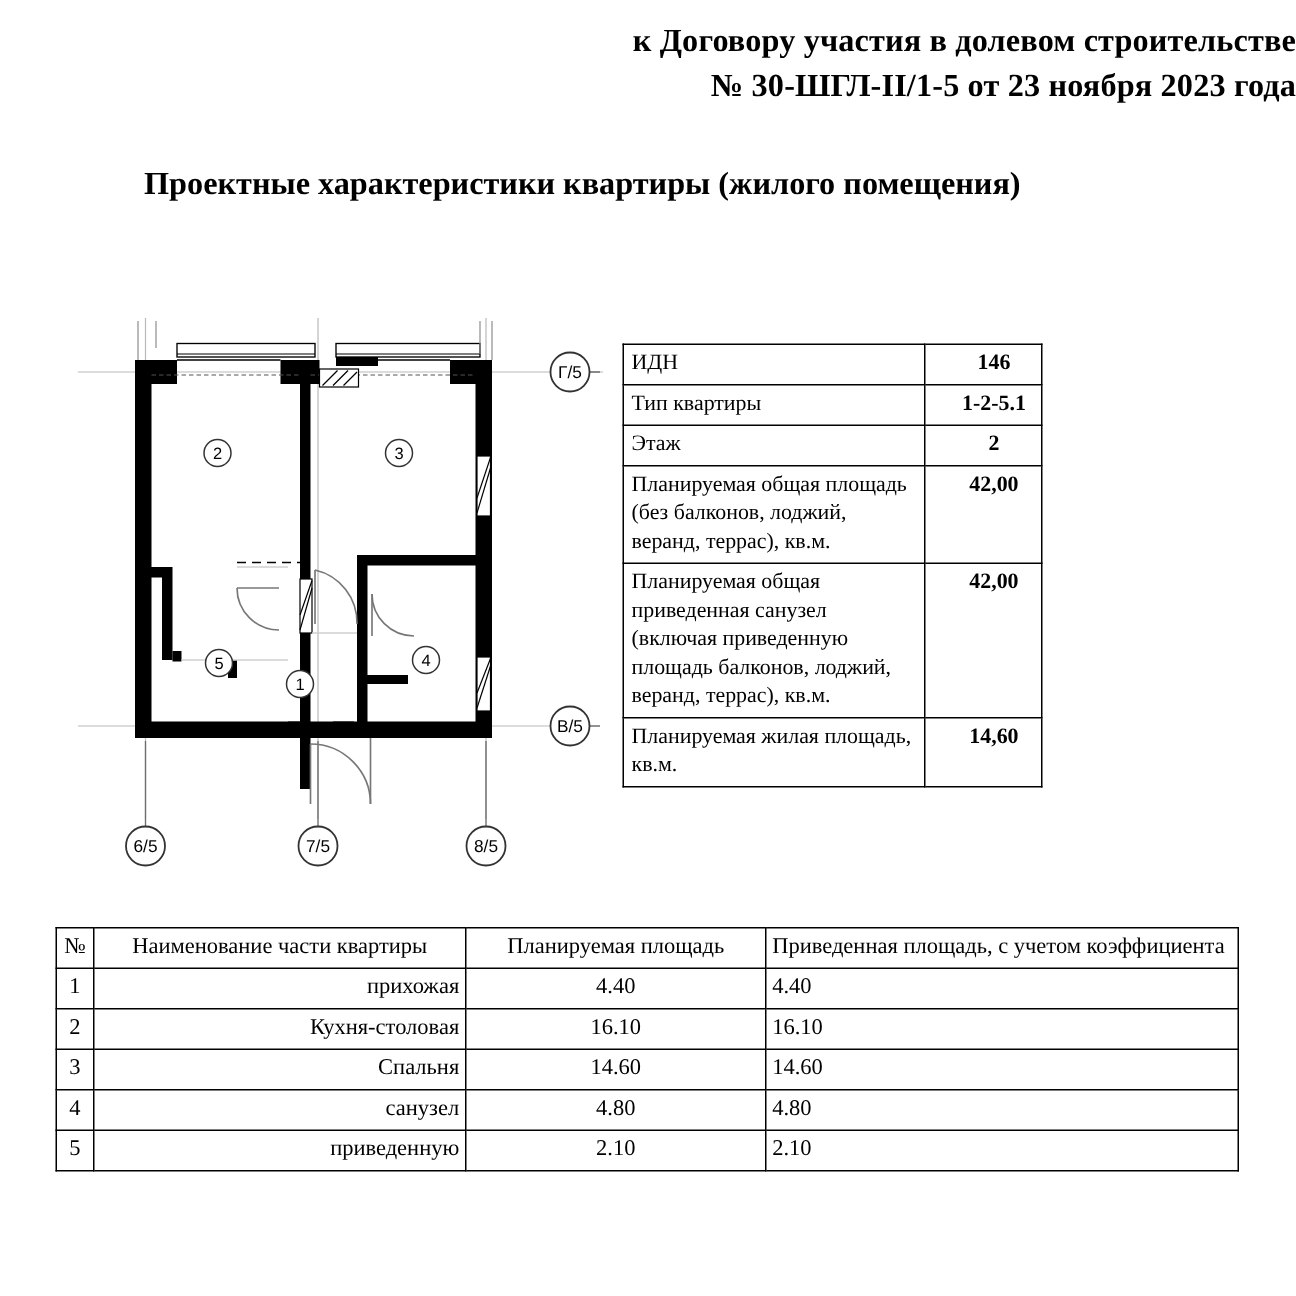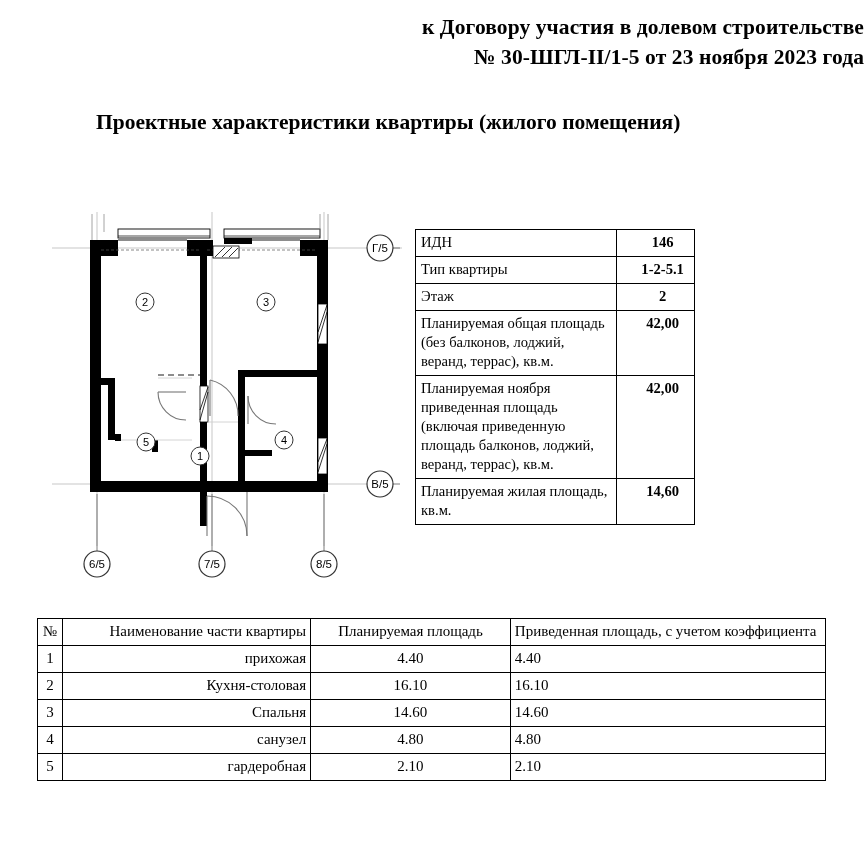--- a/index.html
+++ b/index.html
@@ -291,7 +291,7 @@
       <td class="value">42,00</td>
     </tr>
     <tr>
-      <td class="label">Планируемая ноября приведенная площадь (включая приведенную площадь балконов, лоджий, веранд, террас), кв.м.</td>
+      <td class="label">Планируемая общая приведенная санузел (включая приведенную площадь балконов, лоджий, веранд, террас), кв.м.</td>
       <td class="value">42,00</td>
     </tr>
     <tr>

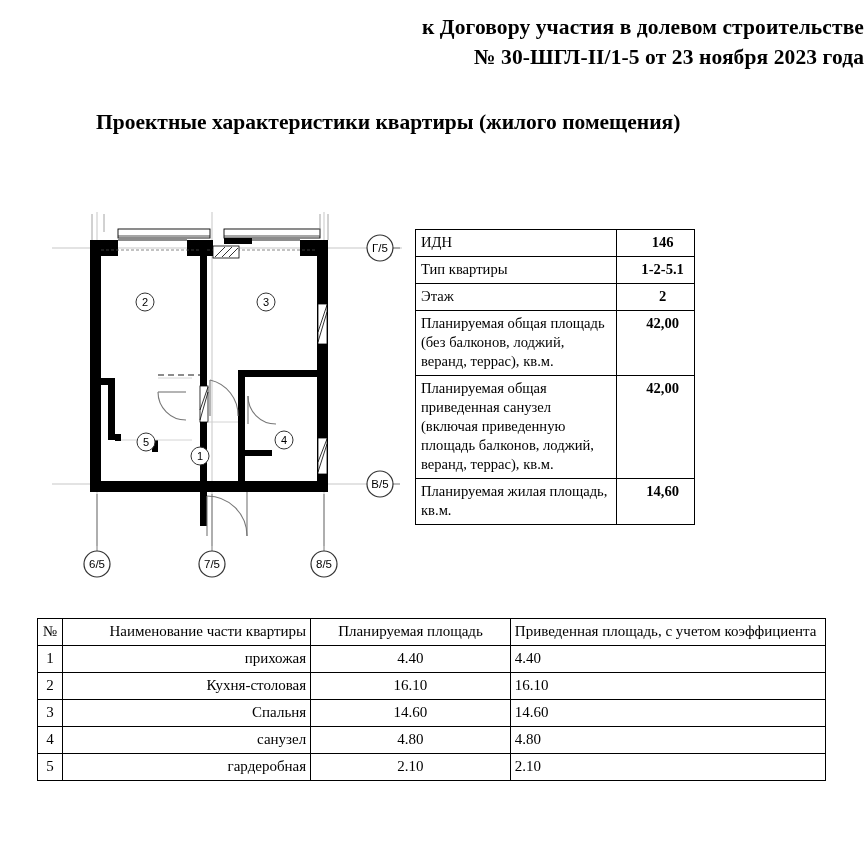--- a/index.html
+++ b/index.html
@@ -82,7 +82,7 @@
   .parts-table .c-area  { width: 194px; text-align: center; }
   .parts-table .c-coef  { width: 313px; text-align: left; }
   .parts-table thead td { text-align: center; }
-  .parts-table thead td.c-name { text-align: right; font-family: Liberation Serif, serif; }
+  .parts-table thead td.c-name { text-align: center; font-family: Liberation Serif, serif; }
   .parts-table thead td.c-num { vertical-align: top; }
 
   

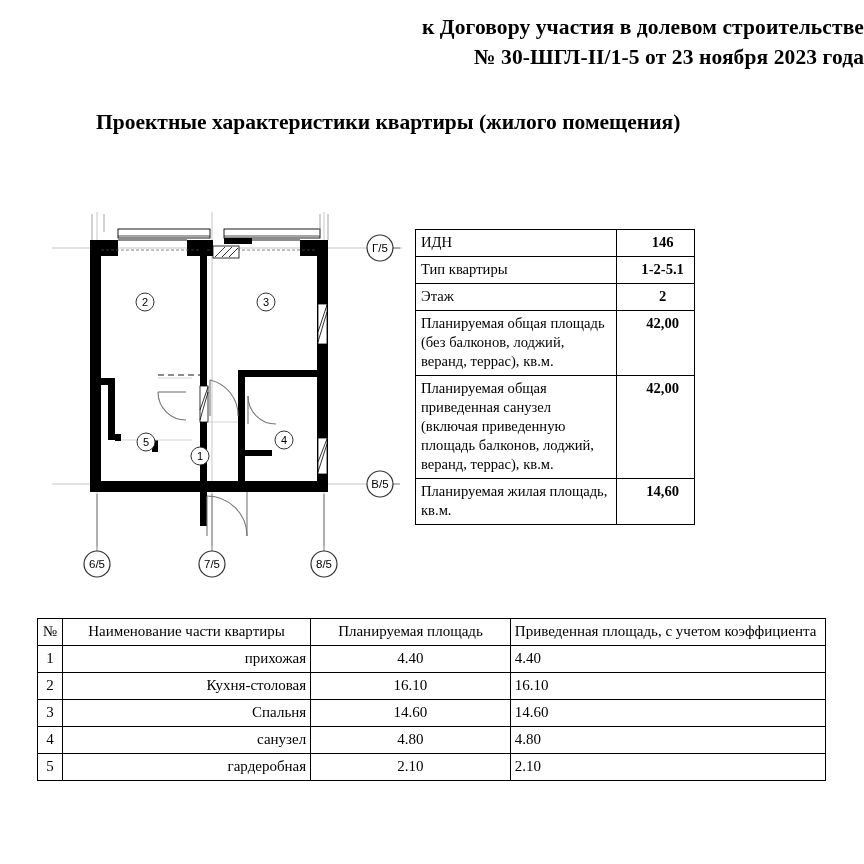--- a/index.html
+++ b/index.html
@@ -337,7 +337,7 @@
     </tr>
     <tr>
       <td class="c-num">5</td>
-      <td class="c-name">гардеробная</td>
+      <td class="c-name">приведенную</td>
       <td class="c-area">2.10</td>
       <td class="c-coef">2.10</td>
     </tr>

